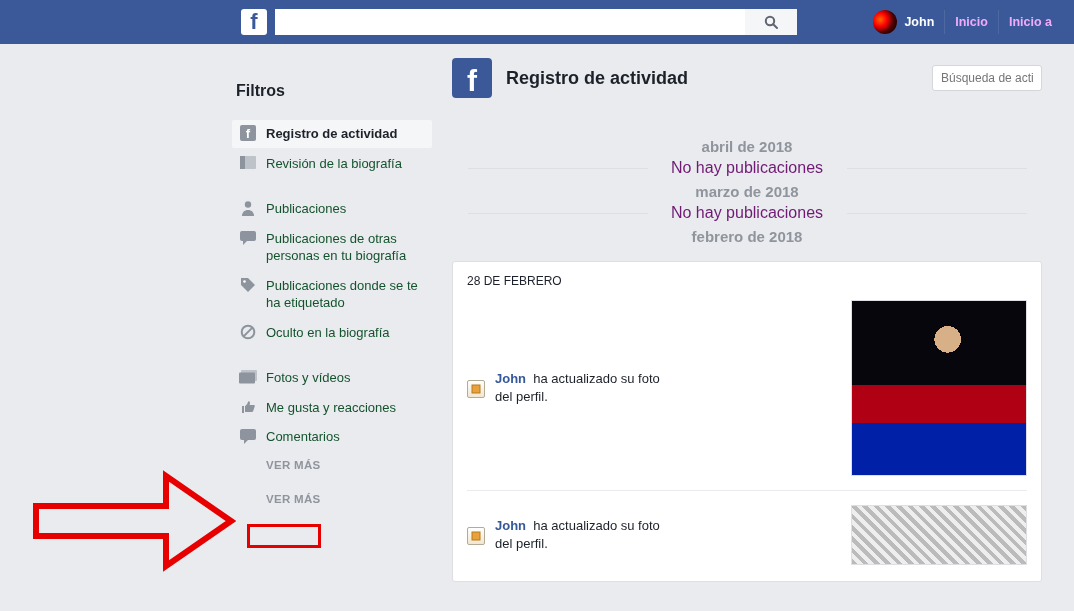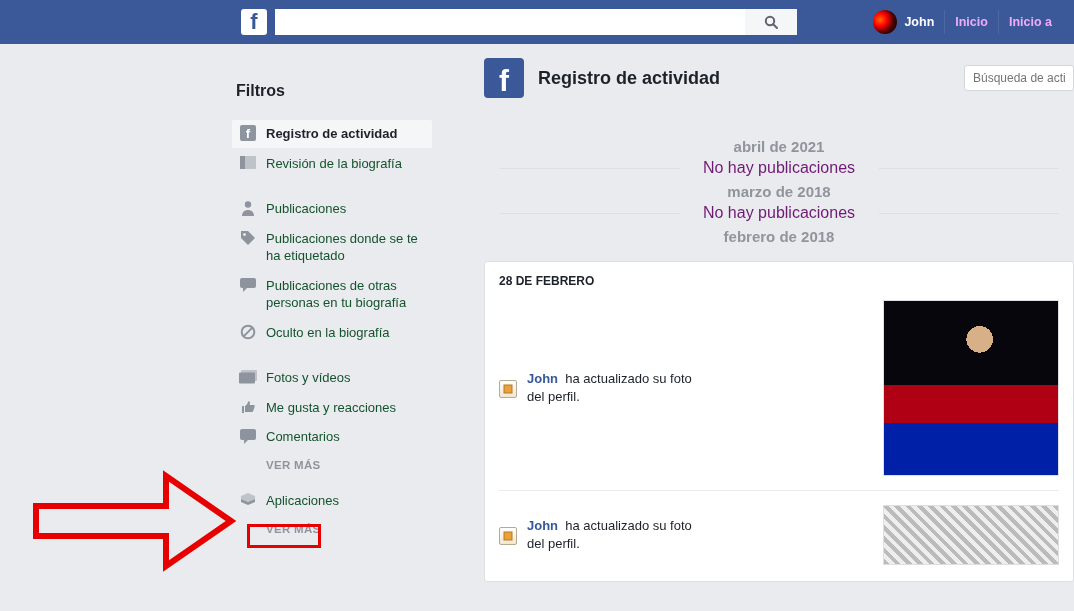--- a/index.html
+++ b/index.html
@@ -17,7 +17,7 @@
   .tb-link { color:#f0abfc; font-size:12.5px; font-weight:bold; padding:0 10px; height:24px; display:flex; align-items:center; border-left:1px solid #4e69a2; cursor:pointer; }
 
   
-  .page { display:flex;gap:32px; }
+  .page { display:flex; }
   .sidebar { width:200px; margin-left:232px; padding-top:38px; }
   .sidebar h3 { font-size:16px; color:#1d2129; font-weight:bold; margin:0 0 20px 4px; }
   .filter-item { display:flex; align-items:flex-start; padding:5px 6px; font-size:13px; color:#14532d; cursor:pointer; border-radius:2px; line-height:1.35; margin-bottom:2px; }

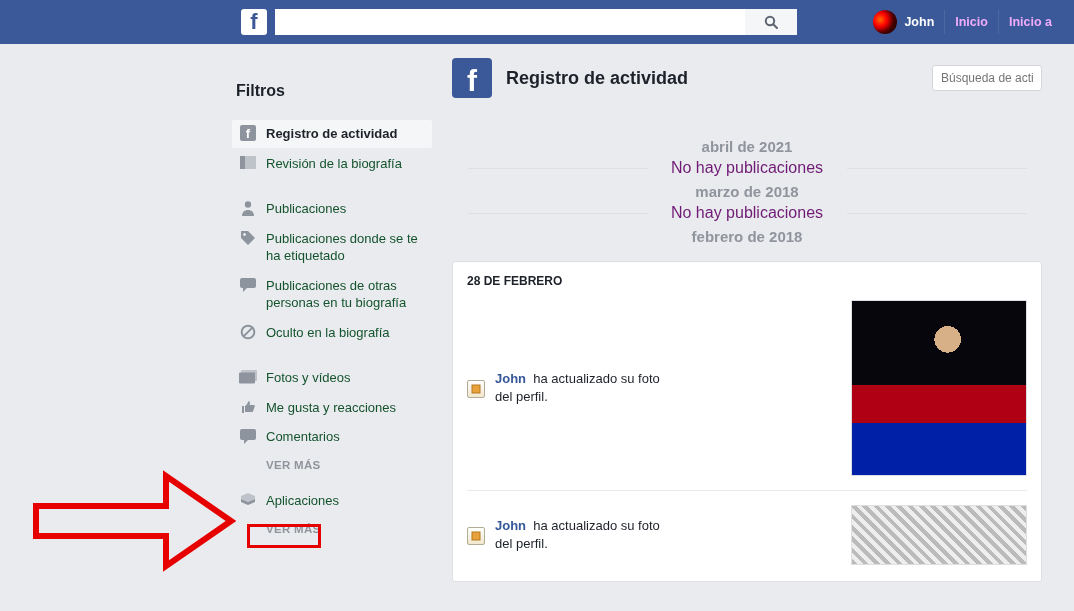--- a/index.html
+++ b/index.html
@@ -205,7 +205,7 @@
     </div>
 
     <div class="timeline-top">
-      <div class="t-month">abril de 2021</div>
+      <div class="t-month">abril de 2018</div>
       <div class="t-empty">No hay publicaciones</div>
       <div class="t-month">marzo de 2018</div>
       <div class="t-empty">No hay publicaciones</div>

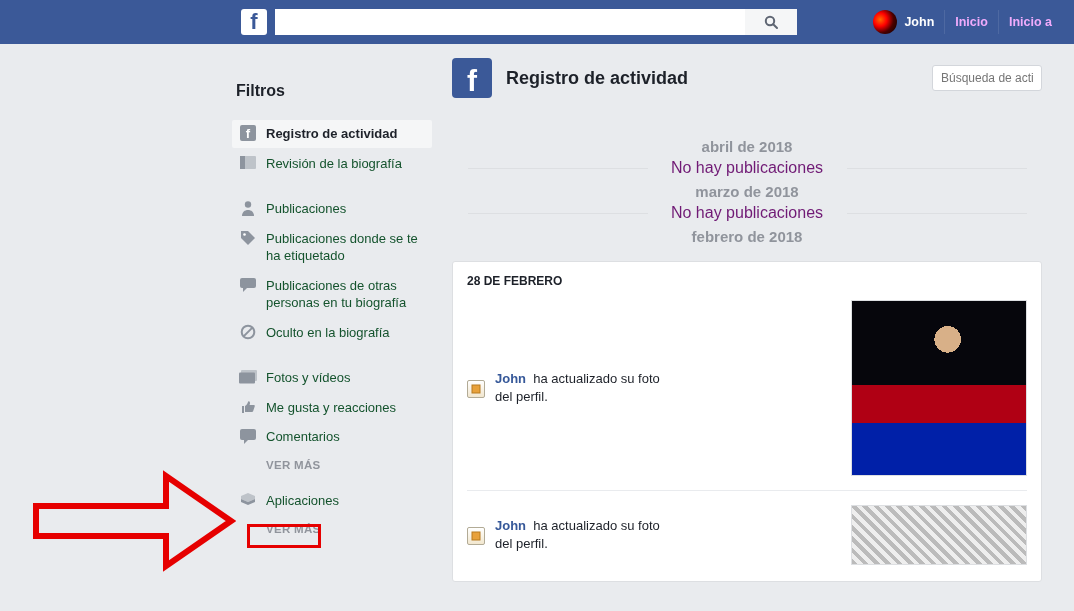--- a/index.html
+++ b/index.html
@@ -125,21 +125,21 @@
     </div>
     <div class="filter-item">
       <span class="ic">
-          <svg width="16" height="16" viewBox="0 0 16 16">
-            <path d="M1 1h7l7 7-7 7-7-7z" fill="#8d949e"></path>
-            <circle cx="4.5" cy="4.5" r="1.3" fill="#fff"></circle>
-          </svg>
-        </span>
-      <span class="filter-label">Publicaciones donde se te ha etiquetado</span>
-    </div>
-    <div class="filter-item">
-      <span class="ic">
           <svg width="16" height="14" viewBox="0 0 16 14">
             <rect x="0" y="0" width="16" height="10" rx="2" fill="#8d949e"></rect>
             <path d="M3 10l0 4 4-4z" fill="#8d949e"></path>
           </svg>
         </span>
       <span class="filter-label">Publicaciones de otras personas en tu biografía</span>
+    </div>
+    <div class="filter-item">
+      <span class="ic">
+          <svg width="16" height="16" viewBox="0 0 16 16">
+            <path d="M1 1h7l7 7-7 7-7-7z" fill="#8d949e"></path>
+            <circle cx="4.5" cy="4.5" r="1.3" fill="#fff"></circle>
+          </svg>
+        </span>
+      <span class="filter-label">Publicaciones donde se te ha etiquetado</span>
     </div>
     <div class="filter-item">
       <span class="ic">

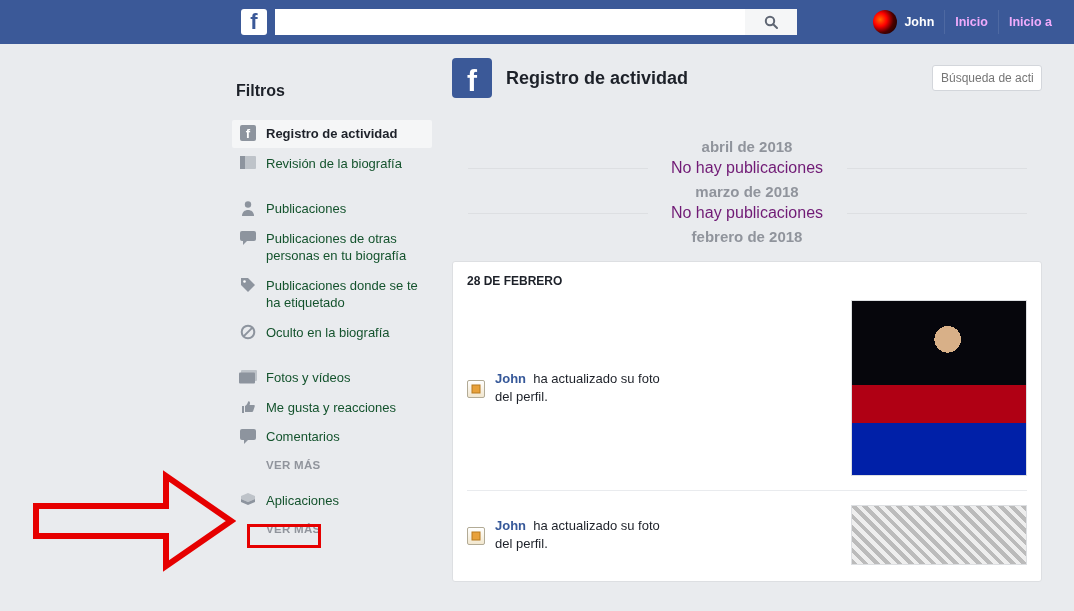--- a/index.html
+++ b/index.html
@@ -46,7 +46,7 @@
 
   
   .card { background:#fff; border:1px solid #dddfe2; border-radius:3px; padding:12px 14px 16px 14px; margin-top:6px; }
-  .card-hd { font-size:12px; font-weight:bold; color:#1d2129; margin-bottom:12px; }
+  .card-hd { font-size:12px; font-weight:normal; color:#1d2129; margin-bottom:12px; }
   .entry { display:flex; align-items:center; margin-top:4px; }
   .entry + .entry { border-top:1px solid #e9ebee; padding-top:14px; margin-top:14px; }
   .entry-ic { width:18px; height:18px; margin-right:10px; margin-top:2px; display:flex; align-items:center; justify-content:center; background:linear-gradient(#fff,#f2e7cf); border:1px solid #b2ab96; border-radius:2px; }

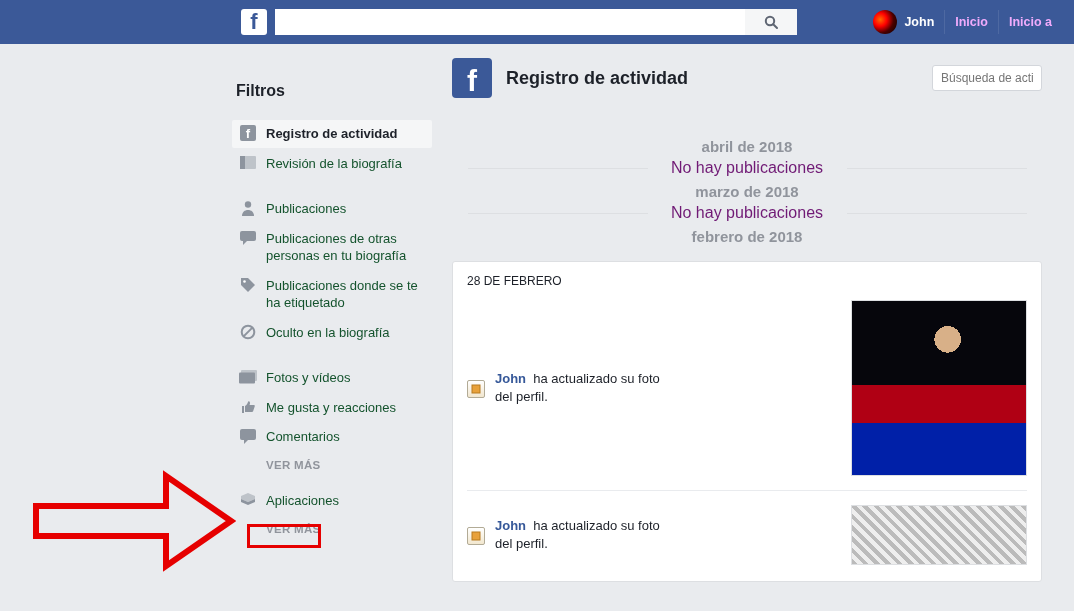--- a/index.html
+++ b/index.html
@@ -183,15 +183,6 @@
 
     <div class="sec-gap" style="height:8px"></div>
 
-    <div class="filter-item">
-      <span class="ic">
-          <svg width="16" height="16" viewBox="0 0 16 16">
-            <path d="M8 1l7 3v3l-7 3-7-3V4z" fill="#bec3c9"></path>
-            <path d="M1 7l7 3 7-3v3l-7 3-7-3z" fill="#8d949e"></path>
-          </svg>
-        </span>
-      <span class="filter-label">Aplicaciones</span>
-    </div>
     <div class="more-link">VER MÁS</div>
   </div>
 

